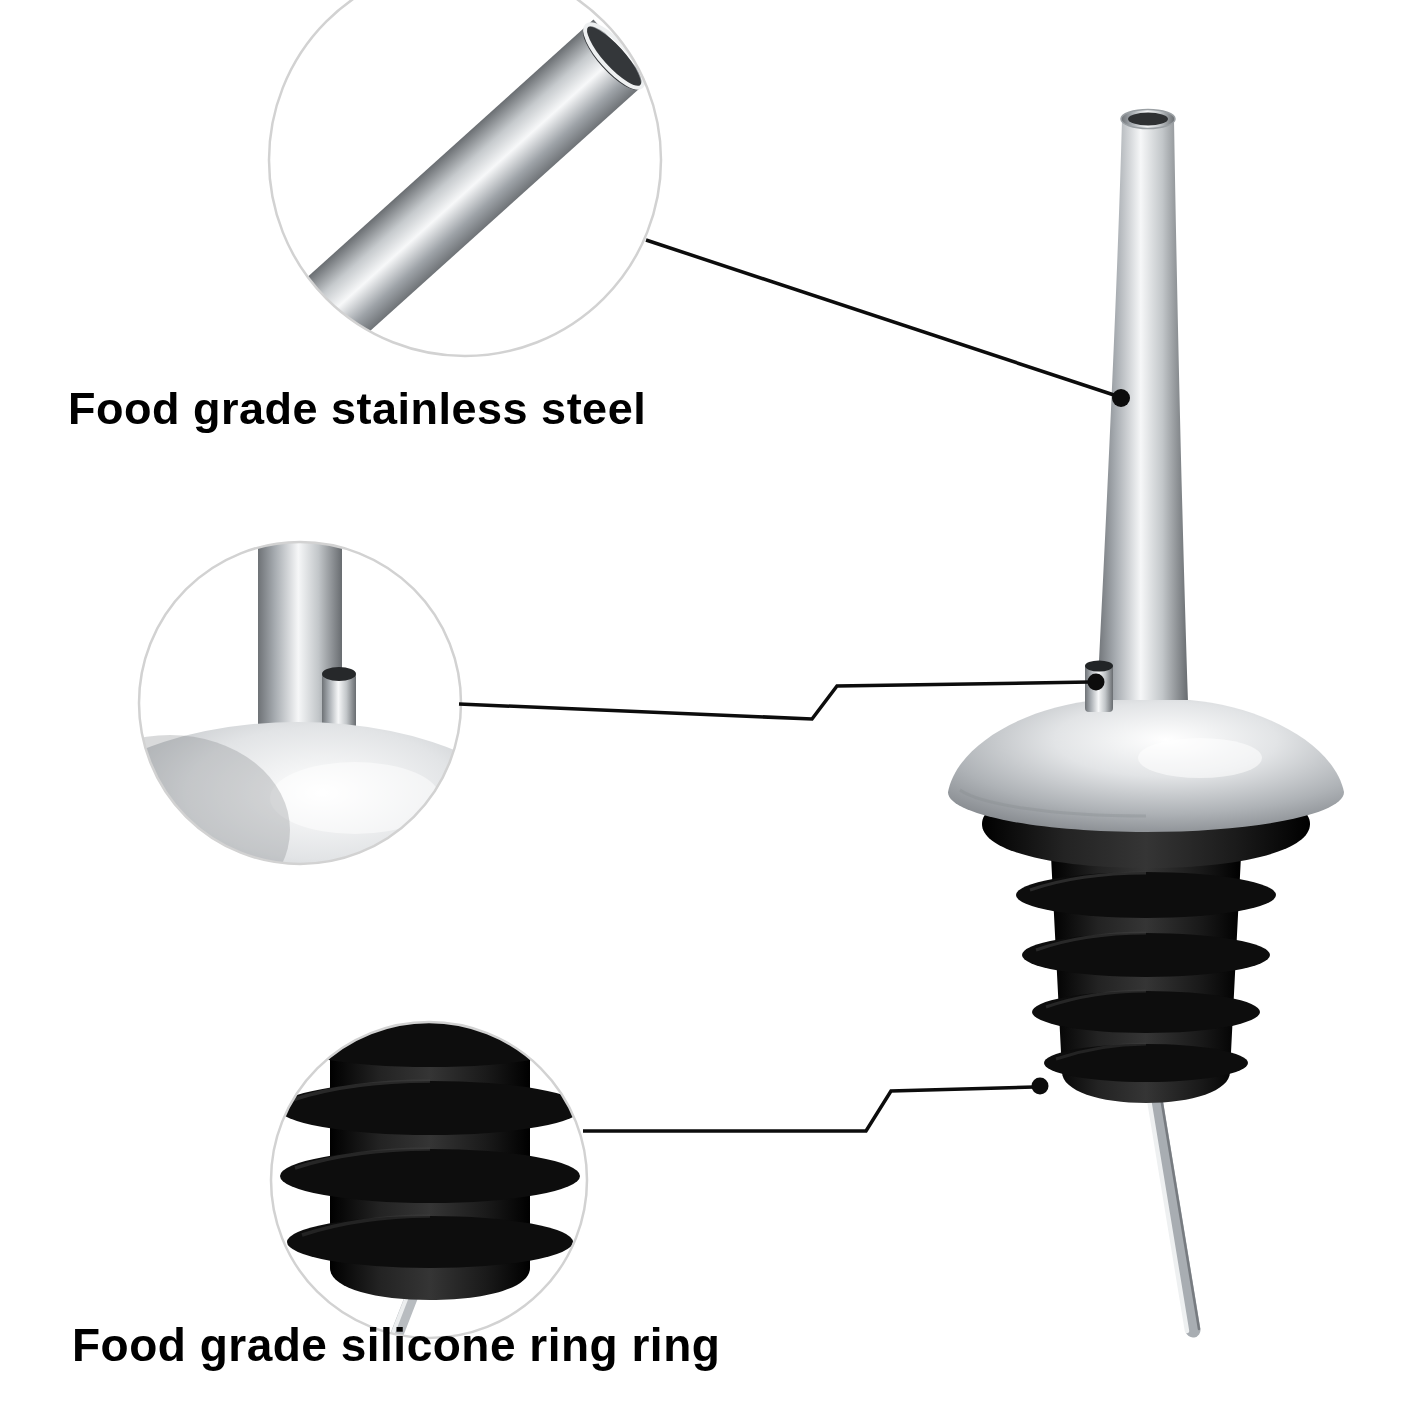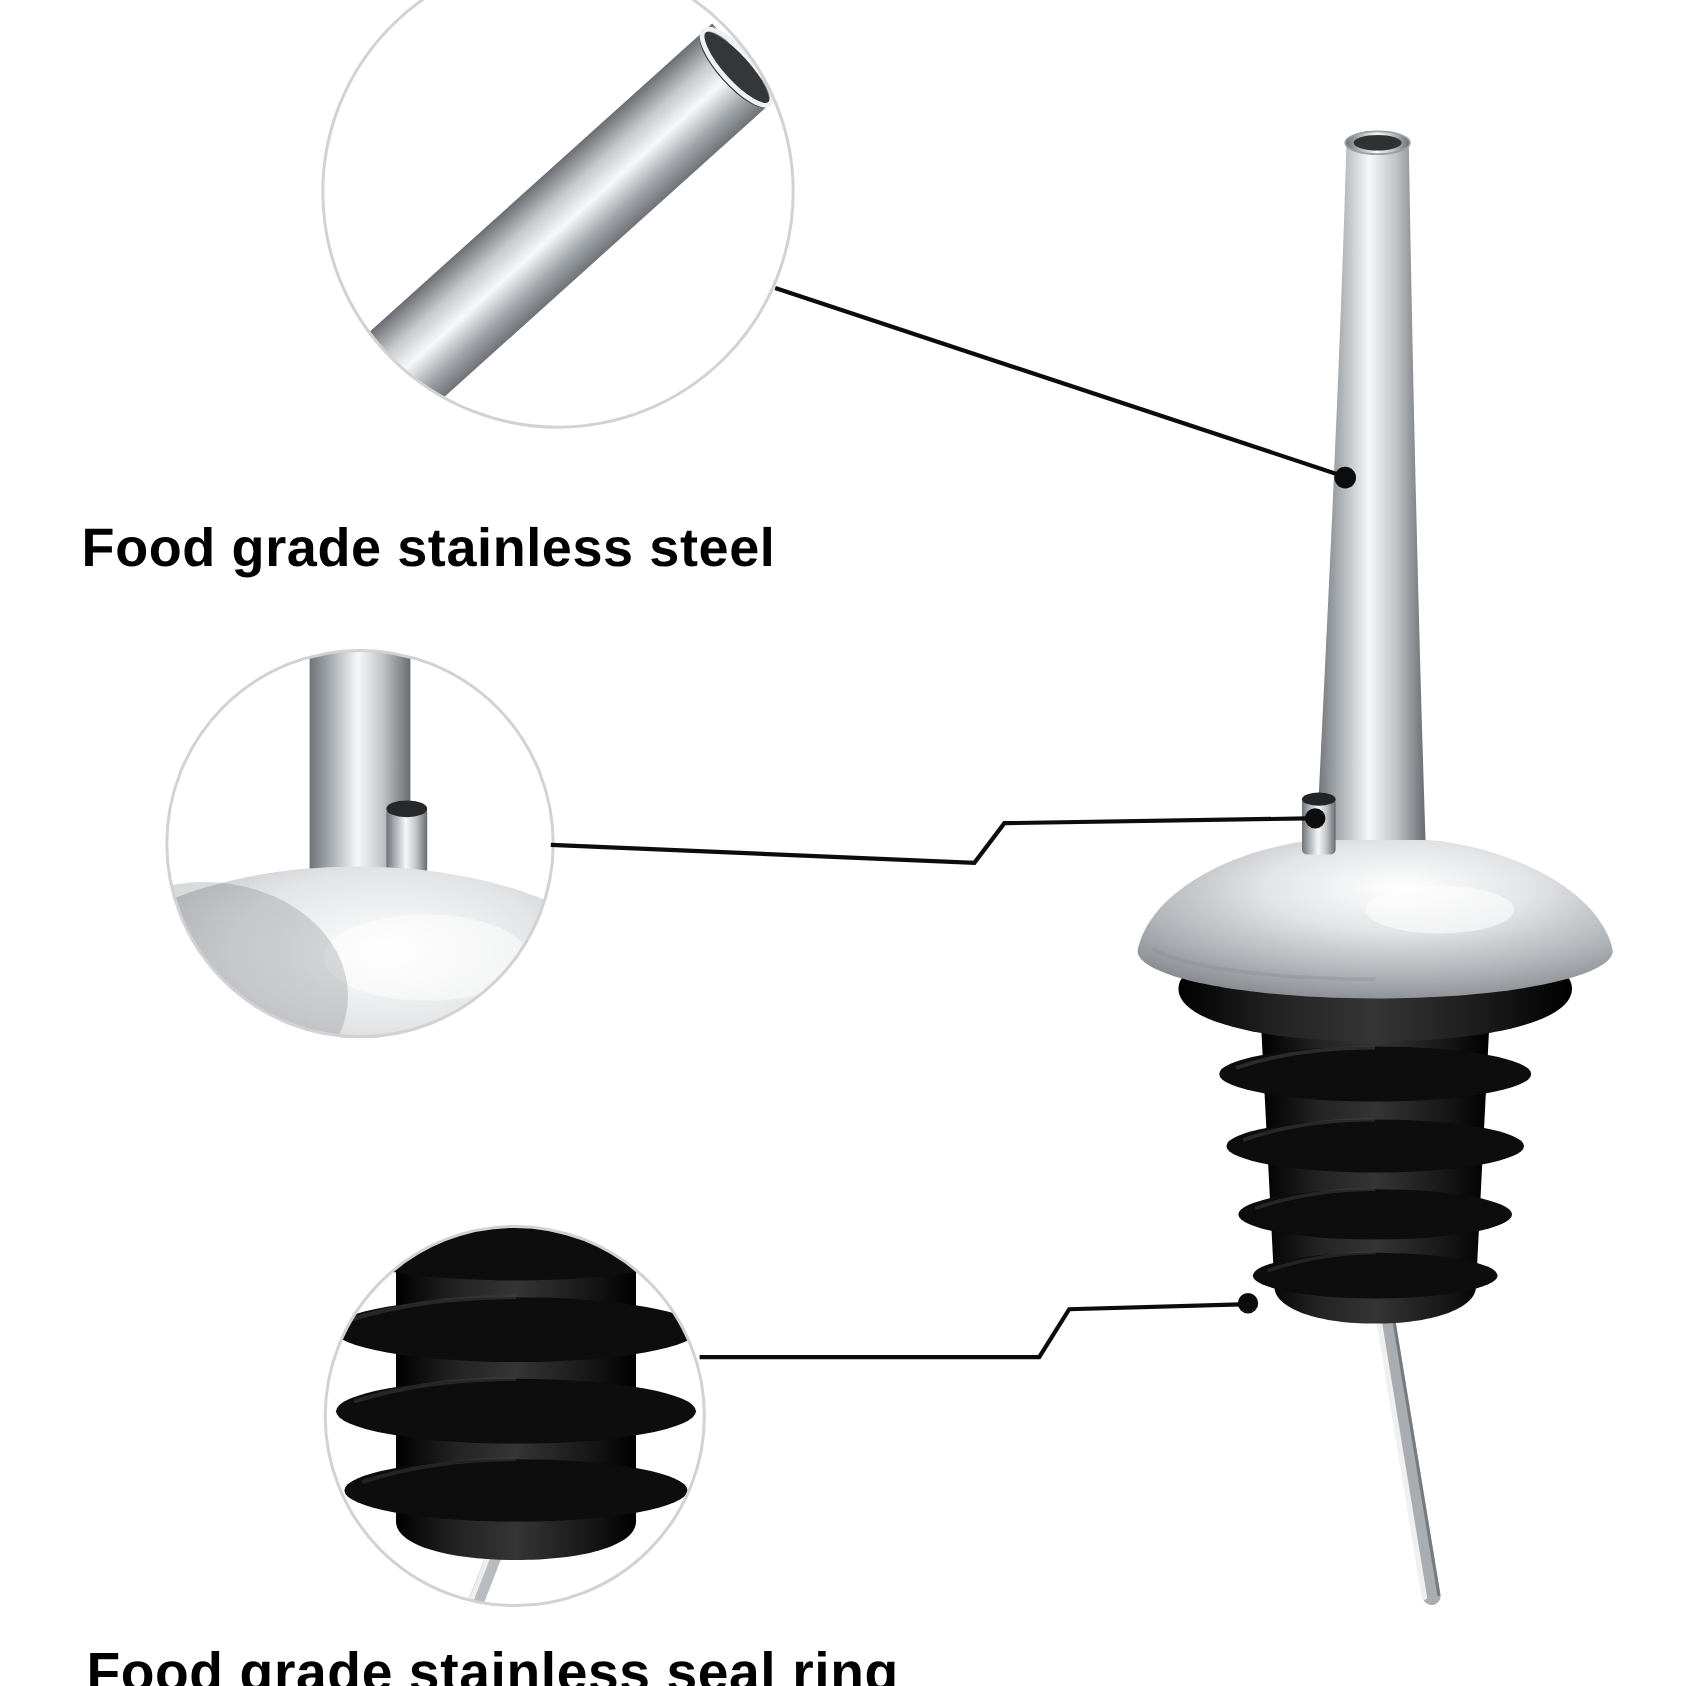--- a/index.html
+++ b/index.html
@@ -17,7 +17,6 @@
     font-weight:700;
     letter-spacing:0.5px;
     white-space:nowrap;
-    margin-top:48px;
   }
   .label-1{left:68px;top:383px;font-size:45px;}
   .label-2{left:60px;top:851px;font-size:41px;}

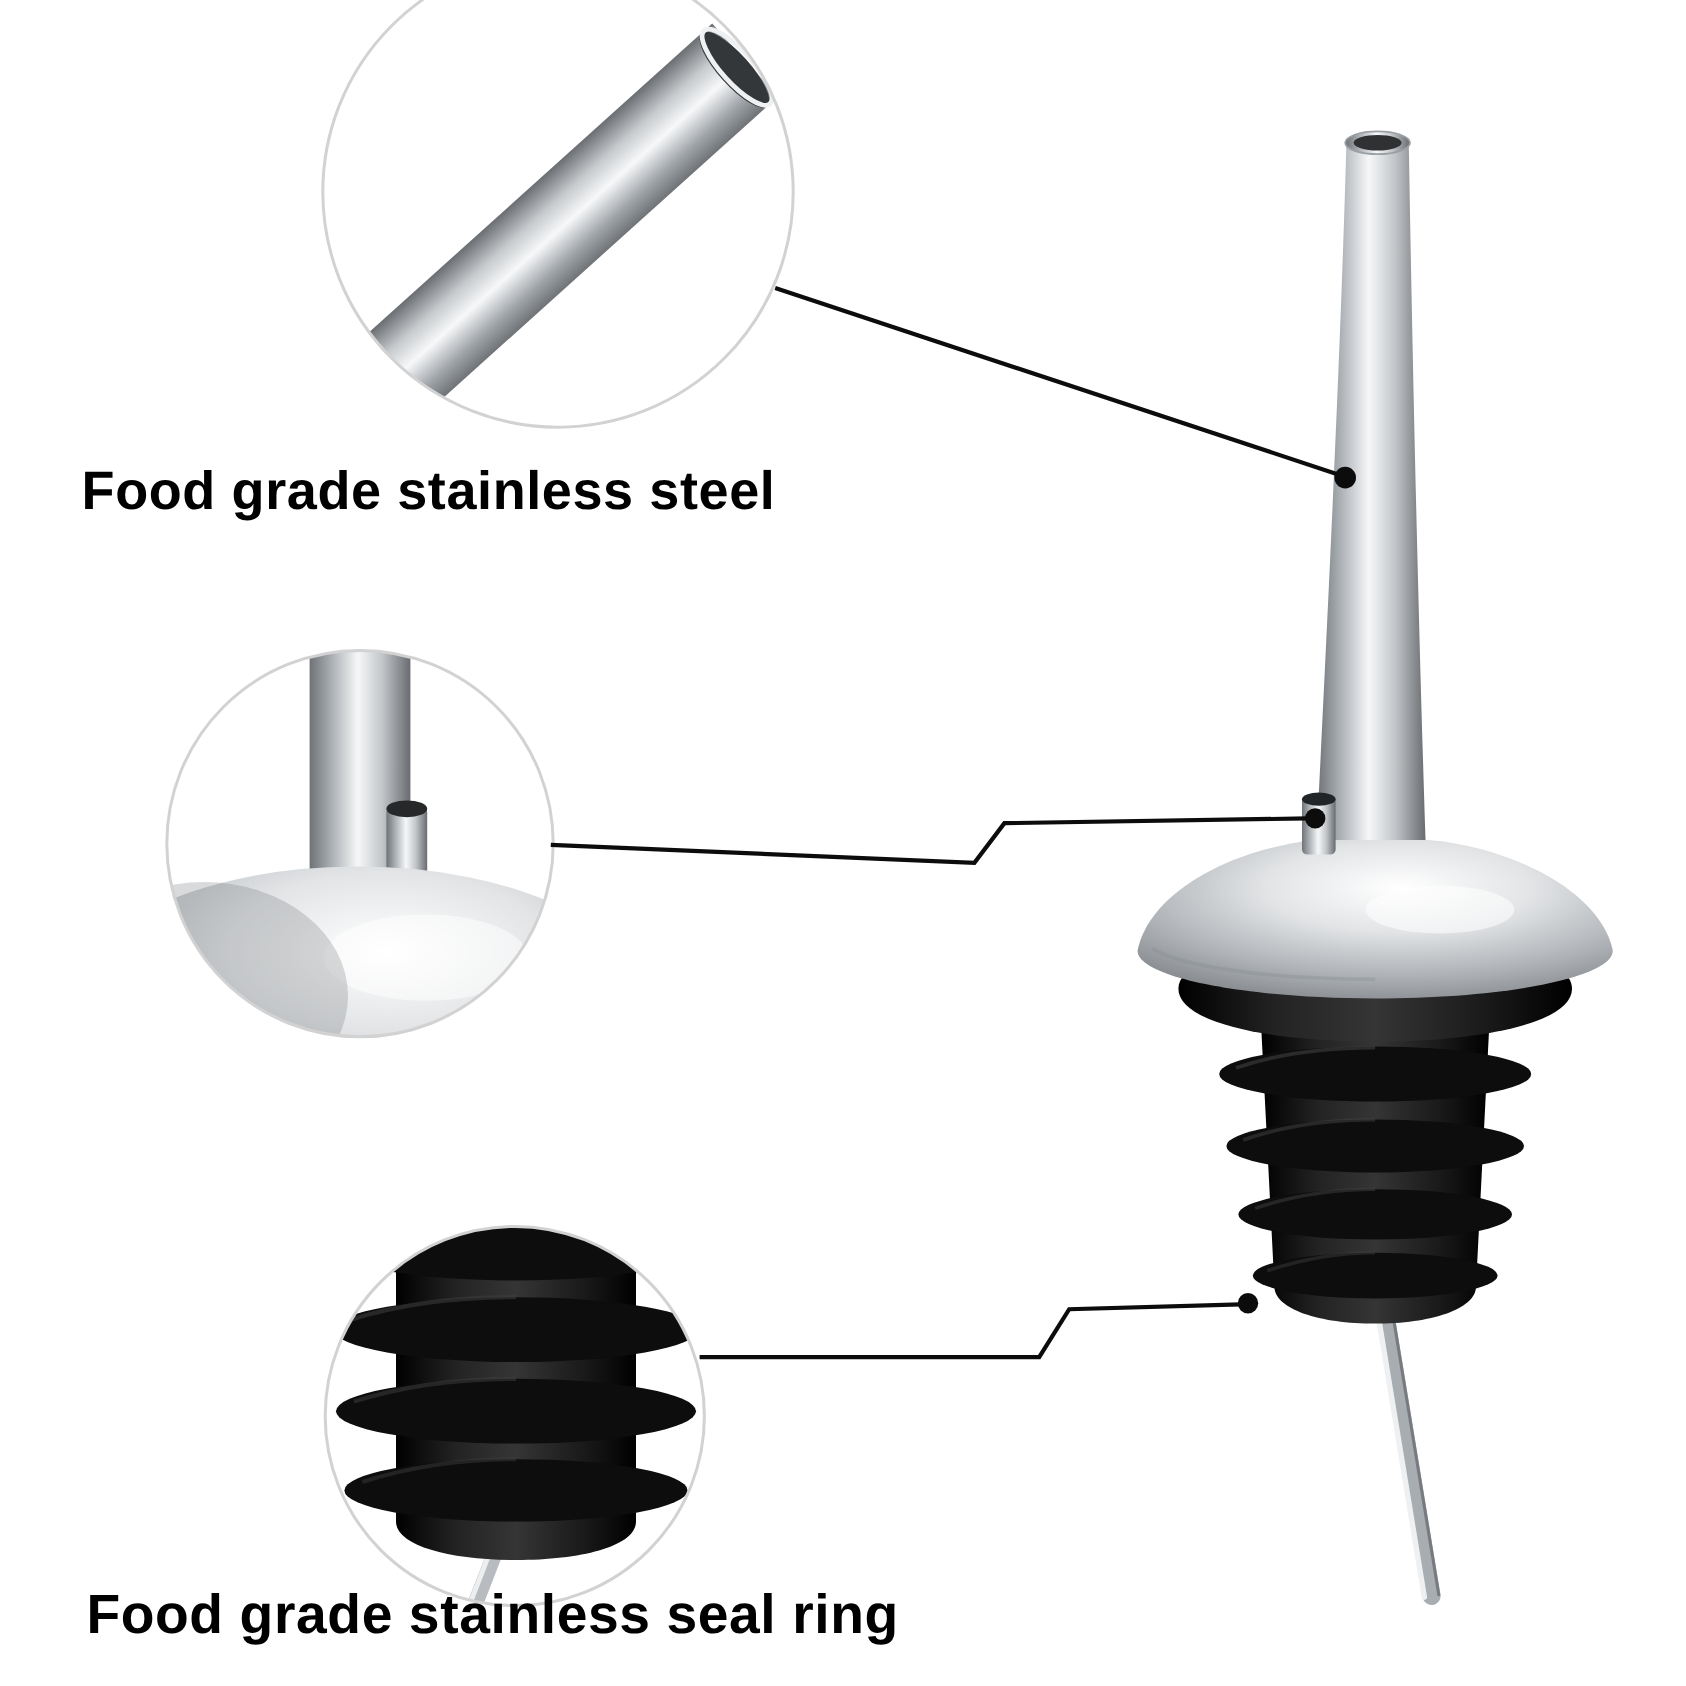--- a/index.html
+++ b/index.html
@@ -163,7 +163,7 @@
   </svg>
 
   <div class="label label-1">Food grade stainless steel</div>
-  <div class="label label-3">Food grade stainless seal ring</div>
+  <div class="label label-3">Food grade silicone ring ring</div>
 
 </div>
 

